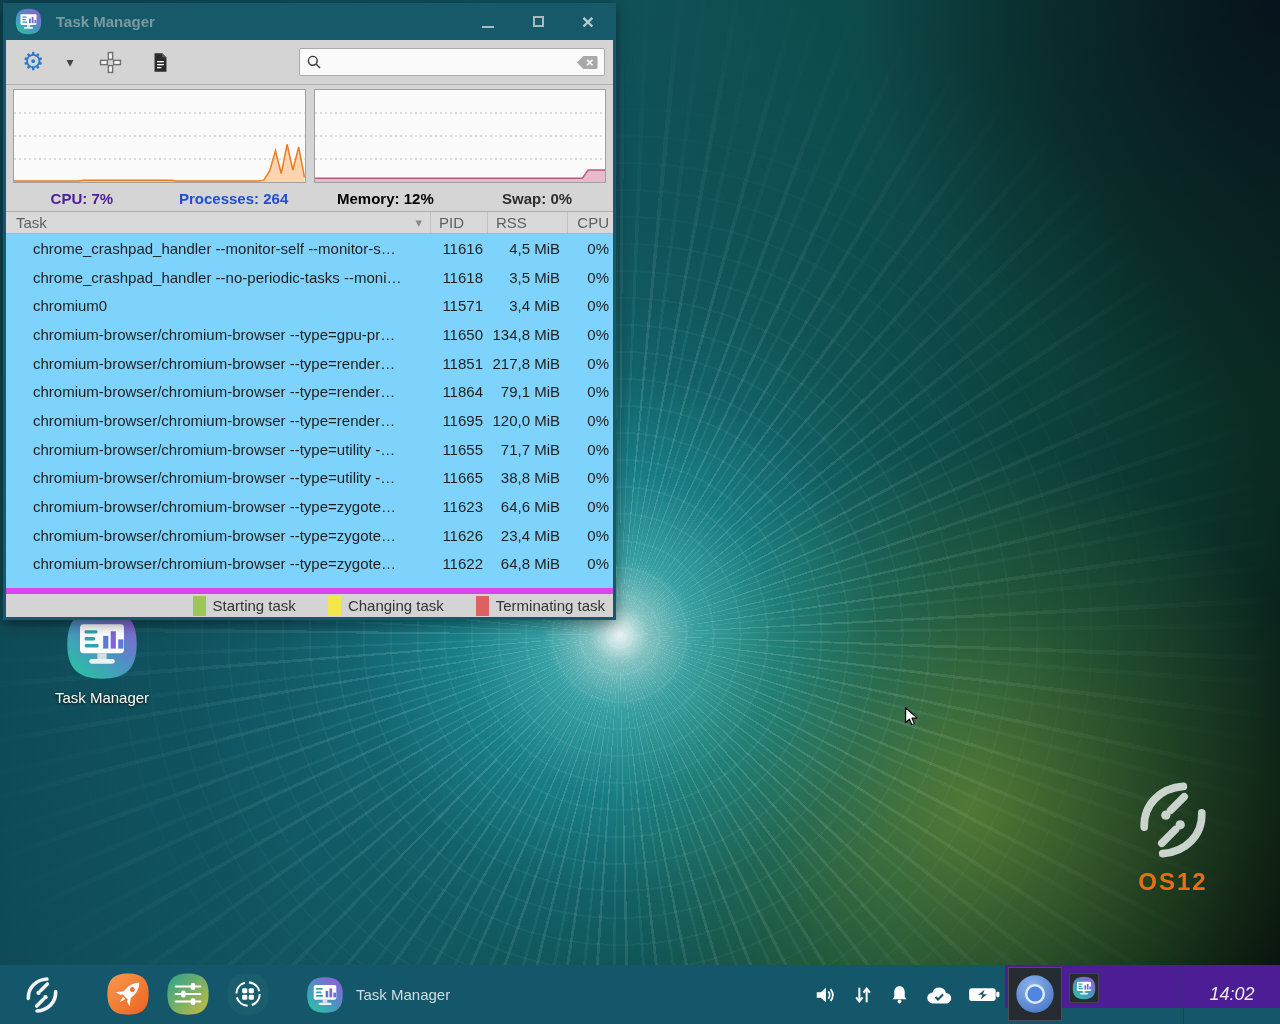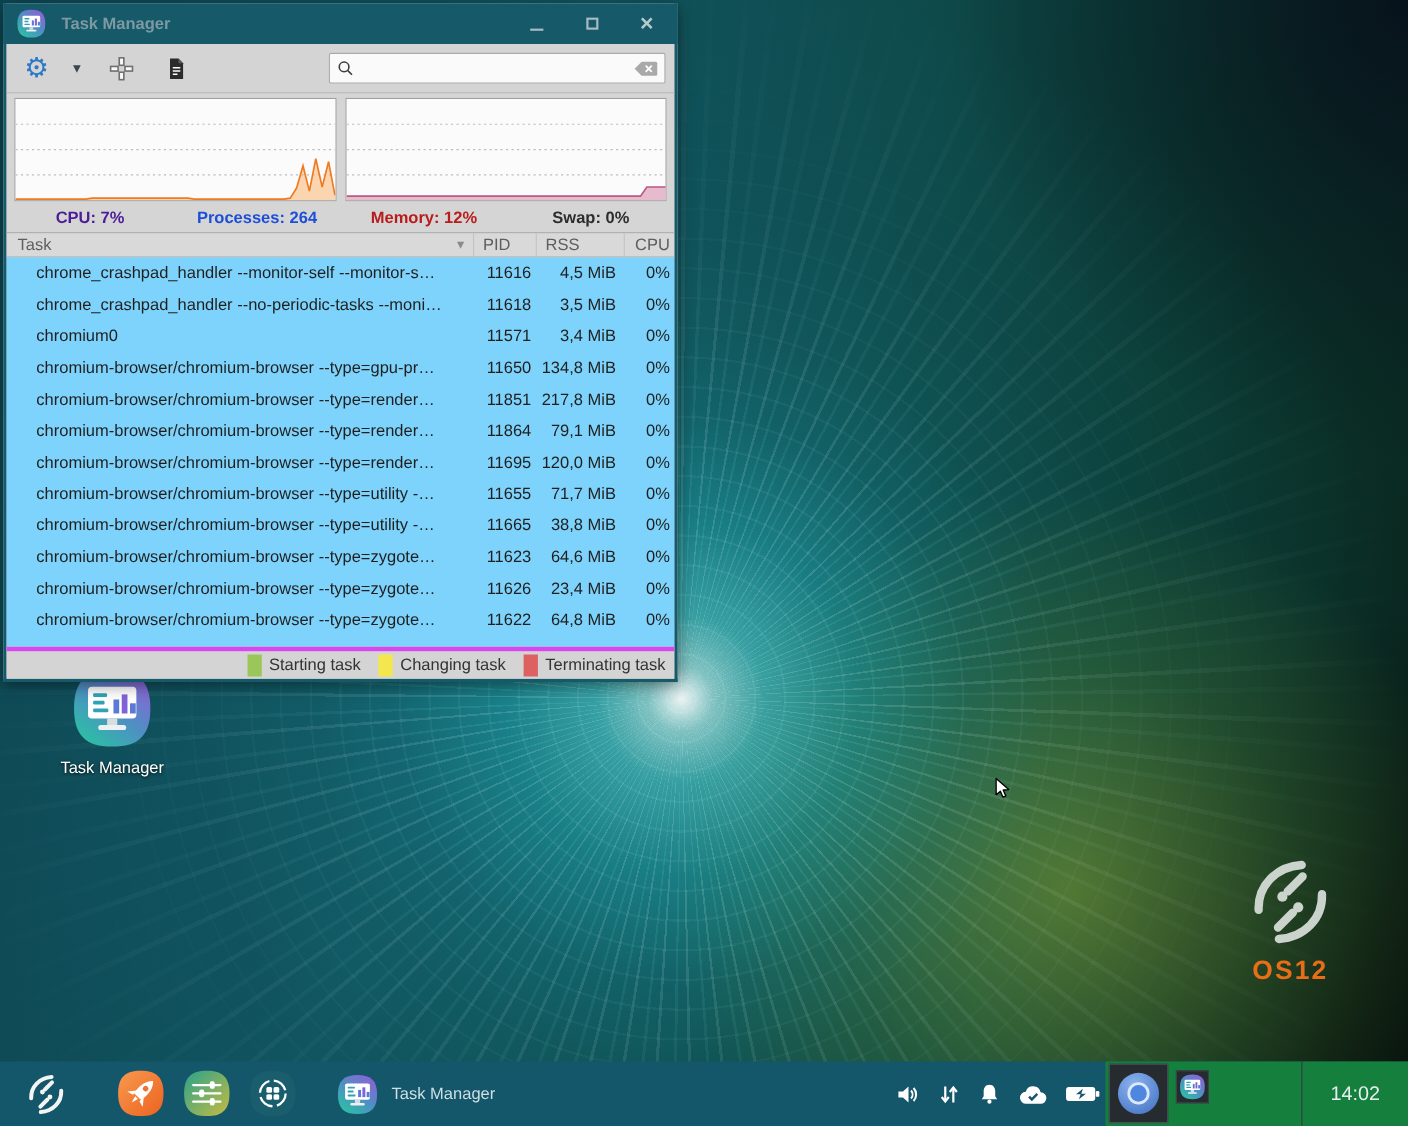--- a/index.html
+++ b/index.html
@@ -68,7 +68,7 @@
 
   .statusline { flex:0 0 26px; display:grid; grid-template-columns:1fr 1fr 1fr 1fr; align-items:center; background:#d5d5d5; }
   .statusline span { text-align:center; font-size:15px; font-weight:bold; }
-  .st-cpu { color:#4c1d95; } .st-proc { color:#1d4ed8; } .st-mem { color:#b91c1c; } .st-swap { color:#2d2d2d; }
+  .st-cpu { color:#4c1d95; } .st-proc { color:#1d4ed8; } .st-mem { color:#000000; } .st-swap { color:#2d2d2d; }
 
   .thead { flex:0 0 23px; display:flex; background:#d9d9d9; border-top:1px solid #adadad; border-bottom:1px solid #b6b6b6; font-size:15px; color:#5e5e5e; align-items:center; }
   .th { display:flex; align-items:center; height:100%; }

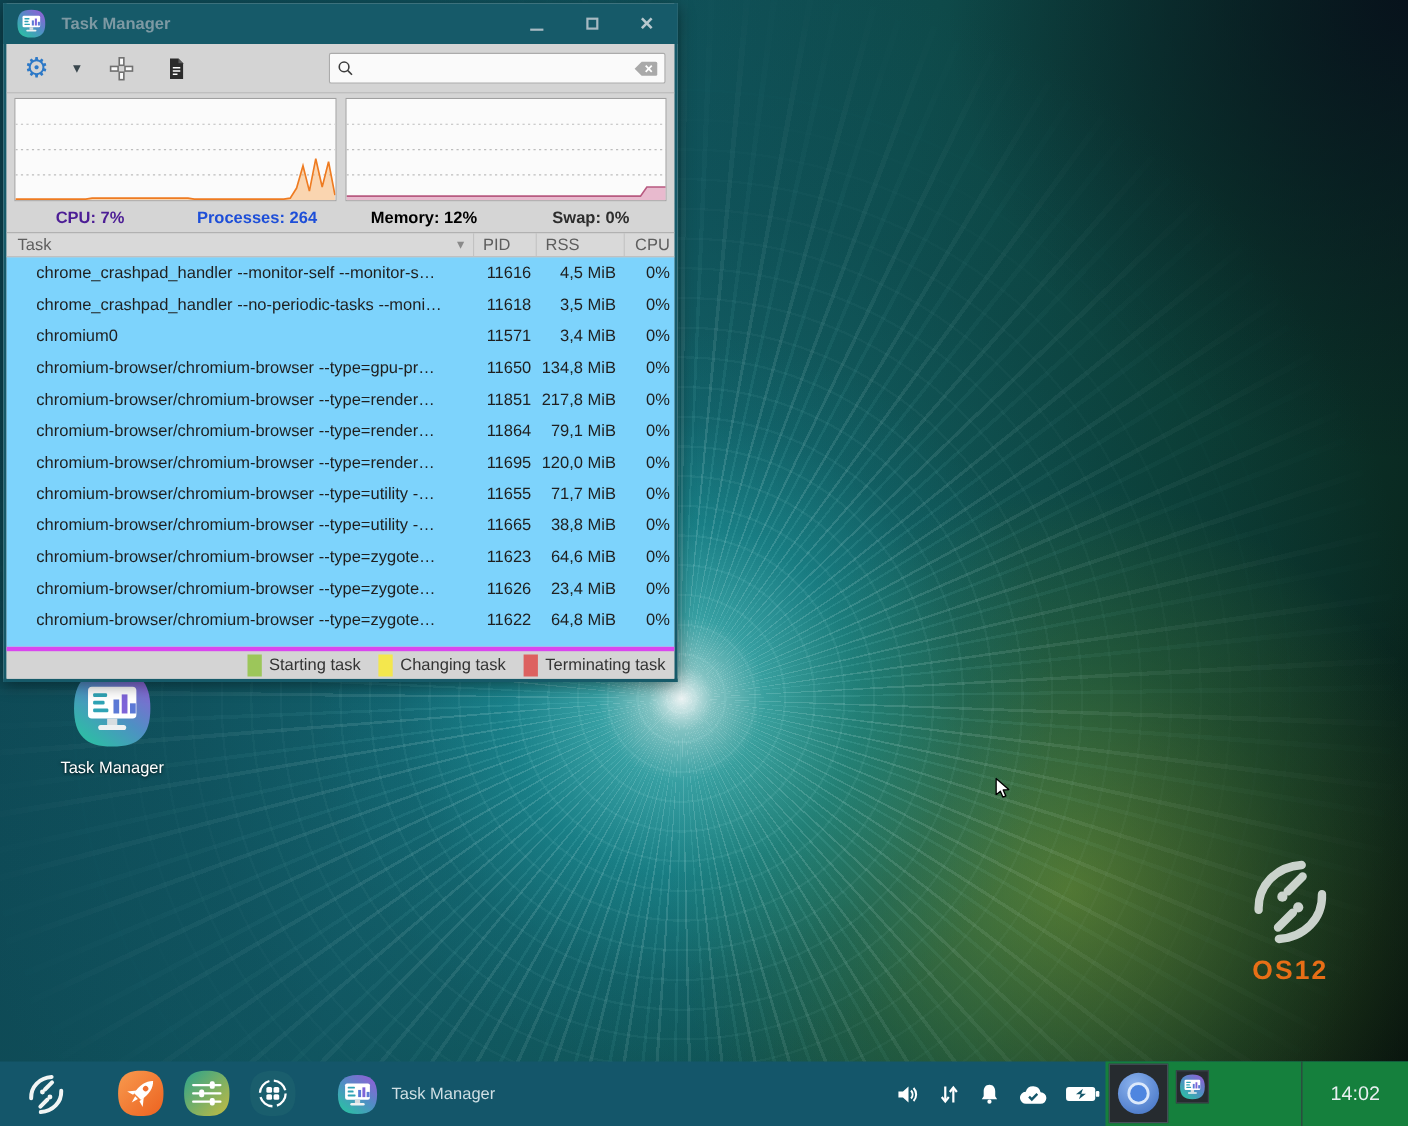--- a/index.html
+++ b/index.html
@@ -85,7 +85,7 @@
   .td-rss { width:80px; text-align:right; padding-right:8px; }
   .td-cpu { width:45px; text-align:right; padding-right:4px; }
 
-  .legendbar { flex:0 0 29px; background:#d4d4d4; border-top:4px solid #d946ef; display:flex; align-items:center; justify-content:flex-end; gap:16px; padding-right:8px; }
+  .legendbar { flex:0 0 29px; background:#d4d4d4; border-top:6px solid #d946ef; display:flex; align-items:center; justify-content:flex-end; gap:32px; padding-right:8px; }
   .legend-item { display:flex; align-items:center; gap:7px; font-size:15px; color:#333; }
   .legend-swatch { width:13px; height:20px; }
 

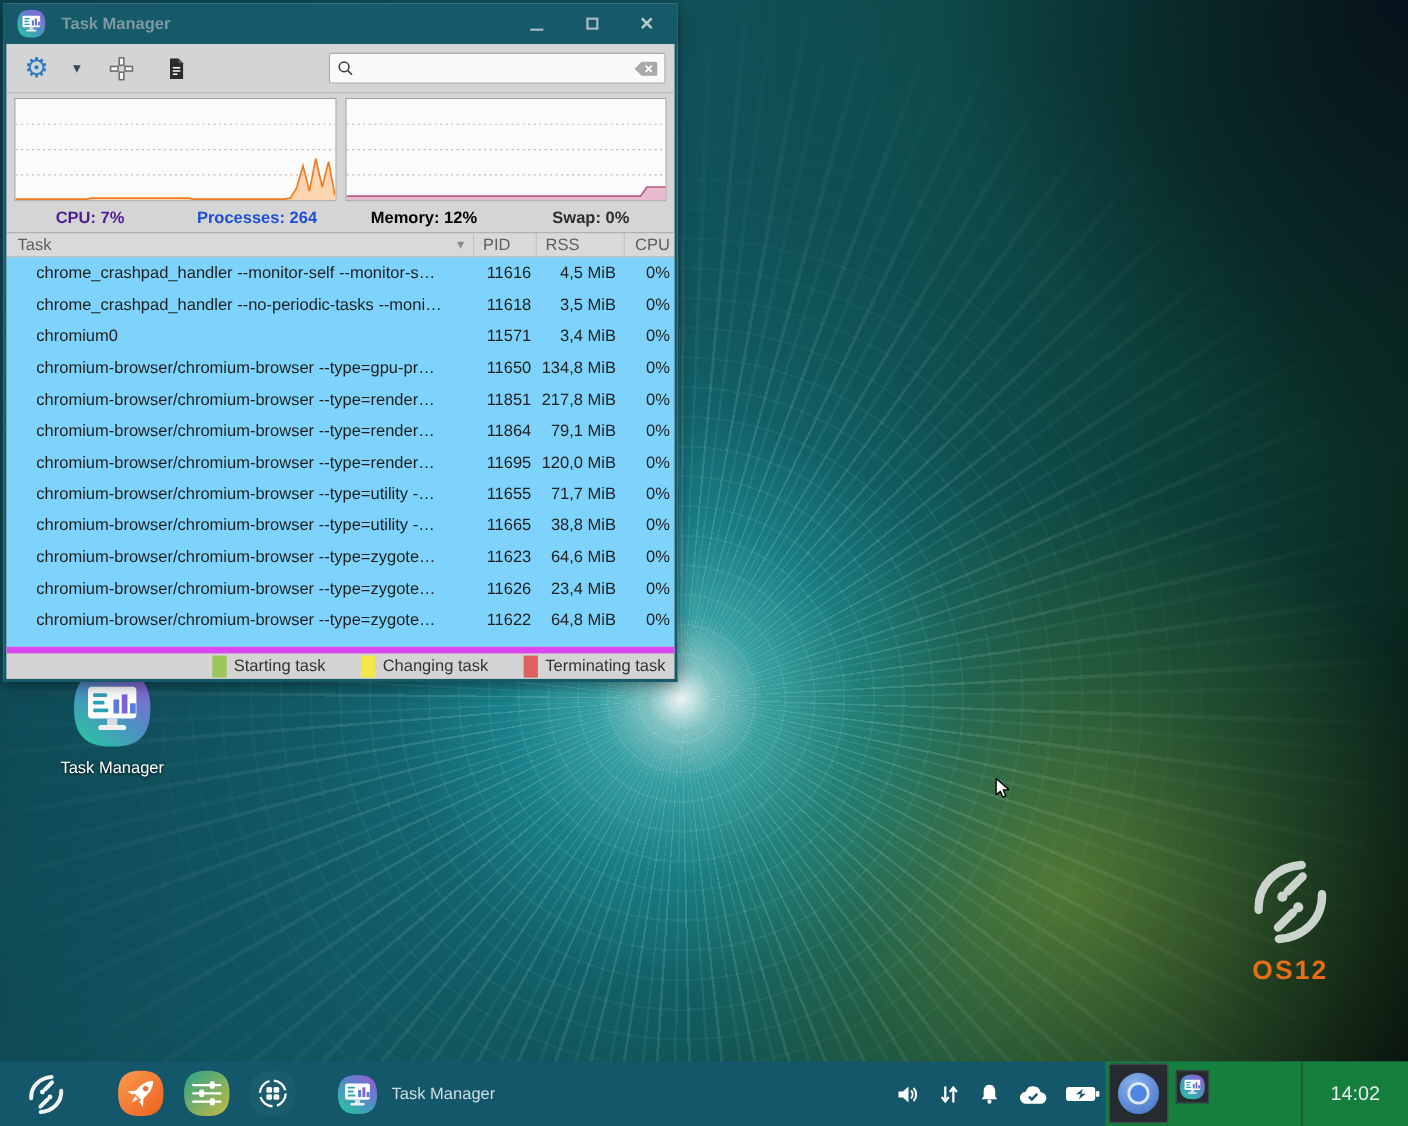--- a/index.html
+++ b/index.html
@@ -103,7 +103,7 @@
   .sys-icons { position:absolute; right:280px; top:0; height:59px; display:flex; align-items:center; gap:15px; }
   .sys-icons .si { display:flex; align-items:center; justify-content:center; }
 
-  .tray-panel { position:absolute; right:0; top:0; width:275px; height:59px; background:#15803d; }
+  .tray-panel { position:absolute; right:0; top:0; width:275px; height:43px; background:#4c1d95;font-style:italic; }
   .chromium-btn { position:absolute; left:3px; top:2px; width:54px; height:54px; background:#262b2f; border:1px solid #46505a; display:flex; align-items:center; justify-content:center; }
   .chromium-btn svg { width:46px; height:46px; }
   .tray-mini { position:absolute; left:64px; top:8px; width:30px; height:30px; background:#262b2f; border:1px solid #3c444c; display:flex; align-items:center; justify-content:center; }

